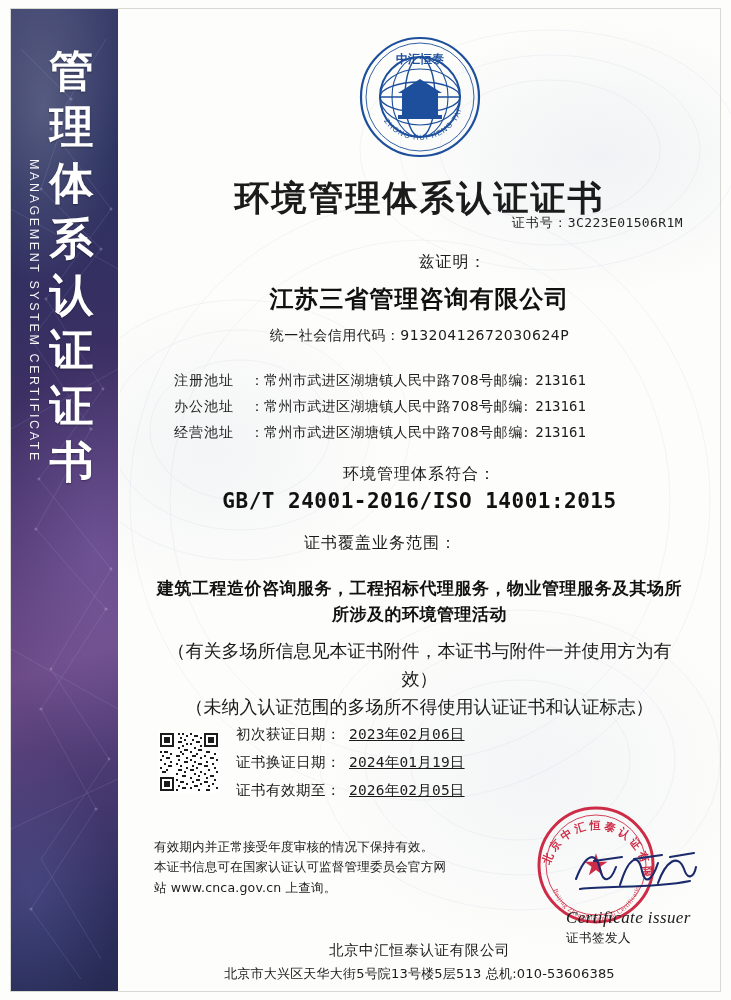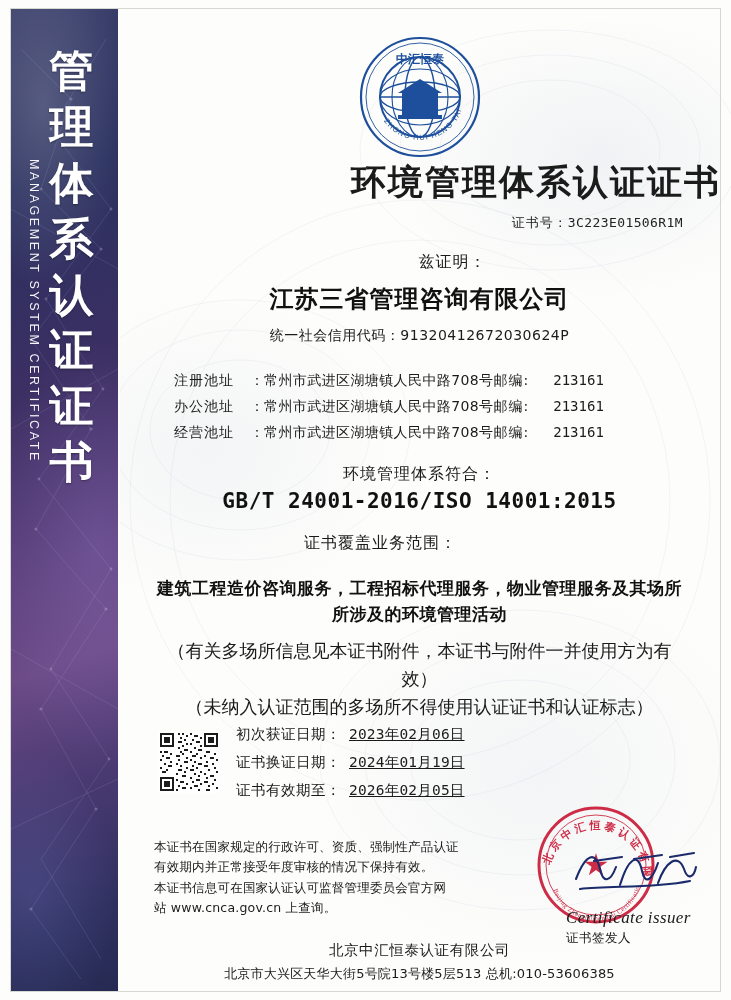--- a/index.html
+++ b/index.html
@@ -130,9 +130,9 @@
   .doc-title {
     position: absolute;
     left: 0;
-    top: 150px;
-    width: 603px;
-    text-align: right;
+    top: 166px;
+    width: 603px;
+    text-align: center;
     font-family: "DejaVu Sans", sans-serif;
     font-weight: 700;
     font-size: 35px;

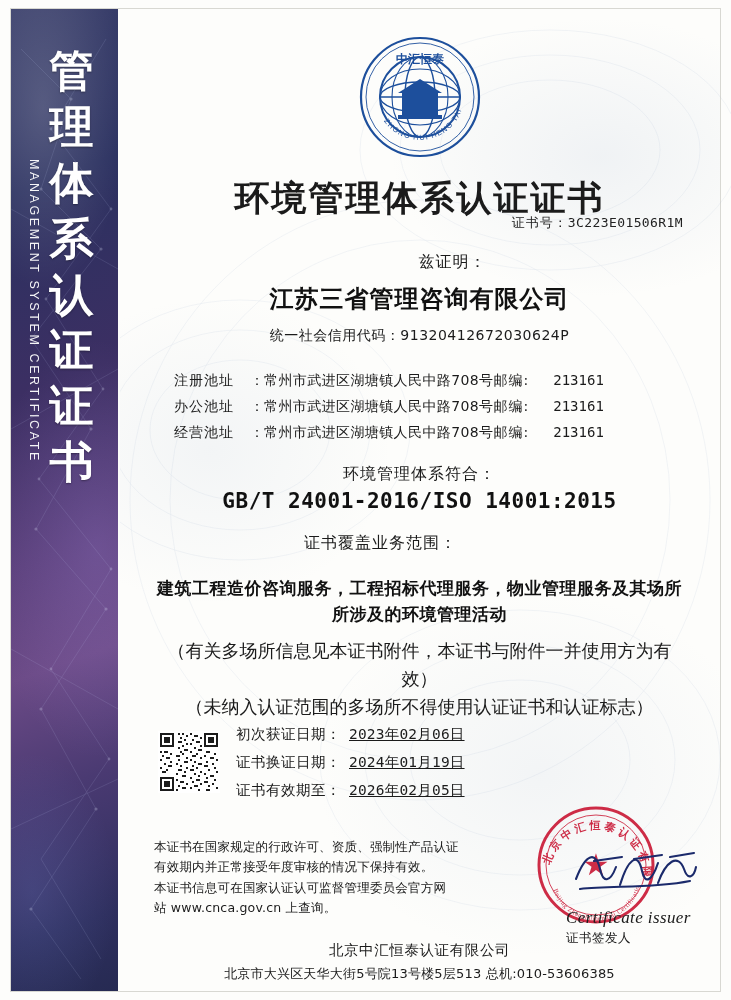--- a/index.html
+++ b/index.html
@@ -210,7 +210,7 @@
   .addr-row .k { width: 76px; letter-spacing: 1px; }
   .addr-row .v { flex: 0 0 auto; letter-spacing: 0.4px; }
   .addr-row .zipk { letter-spacing: 1px; }
-  .addr-row .zipv { margin-left: 24px; font-family: "DejaVu Sans Mono", monospace; }
+  .addr-row .zipv { margin-left: 6px; font-family: "DejaVu Sans Mono", monospace; }
 
   .conform-label {
     position: absolute;

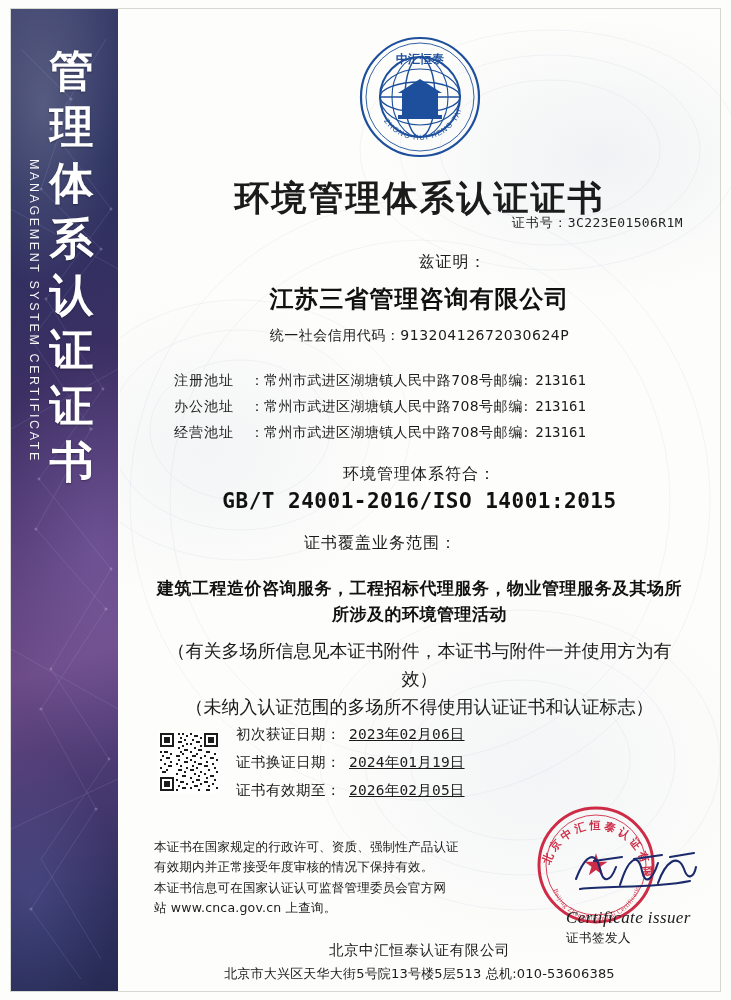--- a/index.html
+++ b/index.html
@@ -642,7 +642,6 @@
     </div>
 
     <div class="legal">
-      <div>本证书在国家规定的行政许可、资质、强制性产品认证</div>
       <div>有效期内并正常接受年度审核的情况下保持有效。</div>
       <div>本证书信息可在国家认证认可监督管理委员会官方网</div>
       <div>站 www.cnca.gov.cn 上查询。</div>

